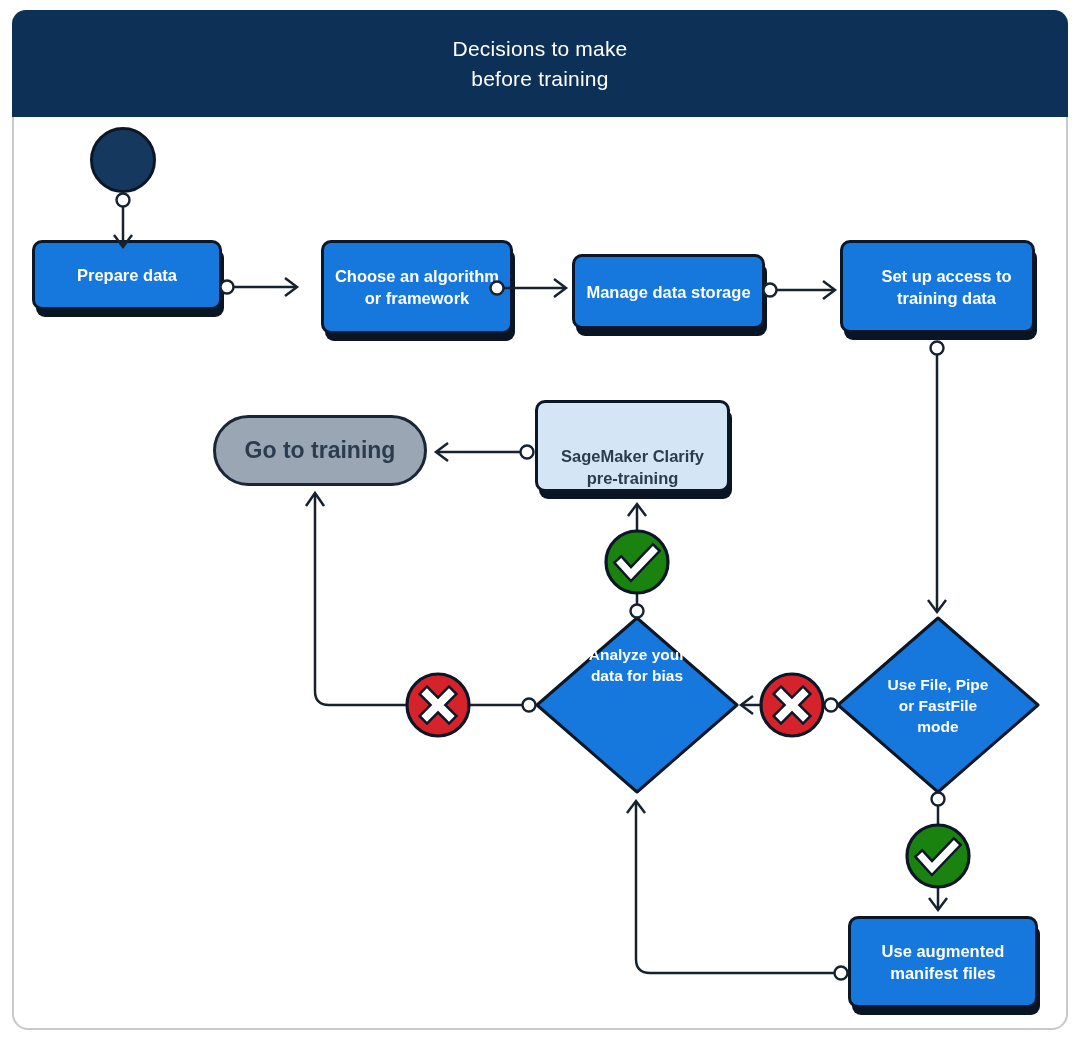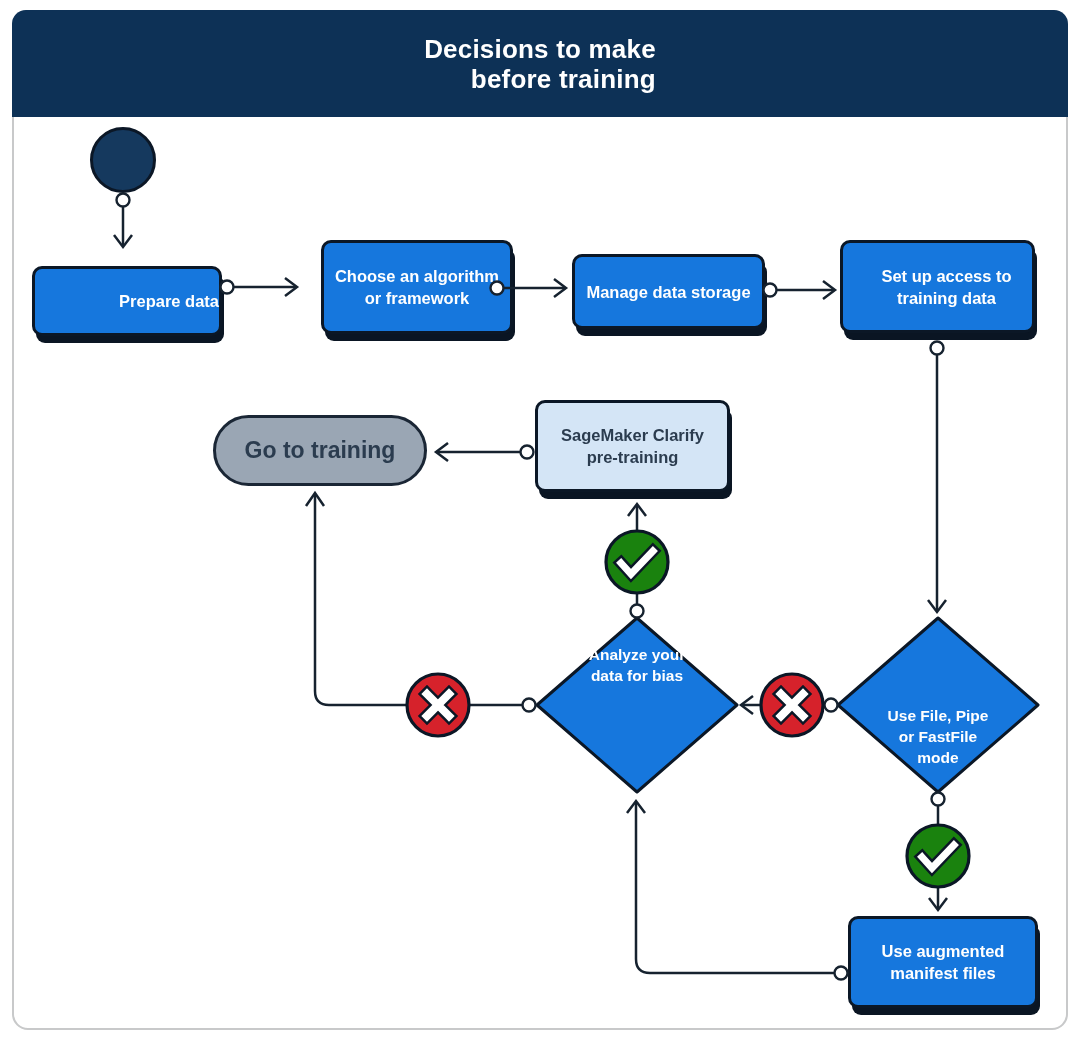--- a/index.html
+++ b/index.html
@@ -32,8 +32,8 @@
     box-sizing:border-box;display:flex;align-items:center;justify-content:center;
   }
   .title{
-    color:#ffffff;font-size:26px;line-height:30px;font-weight:700;
-    text-align:right;white-space:pre-line;letter-spacing:.2px;
+    color:#ffffff;font-size:21px;line-height:30px;font-weight:400;
+    text-align:center;white-space:pre-line;letter-spacing:.2px;
   }
   .node{
     position:absolute;box-sizing:border-box;display:flex;align-items:center;justify-content:center;

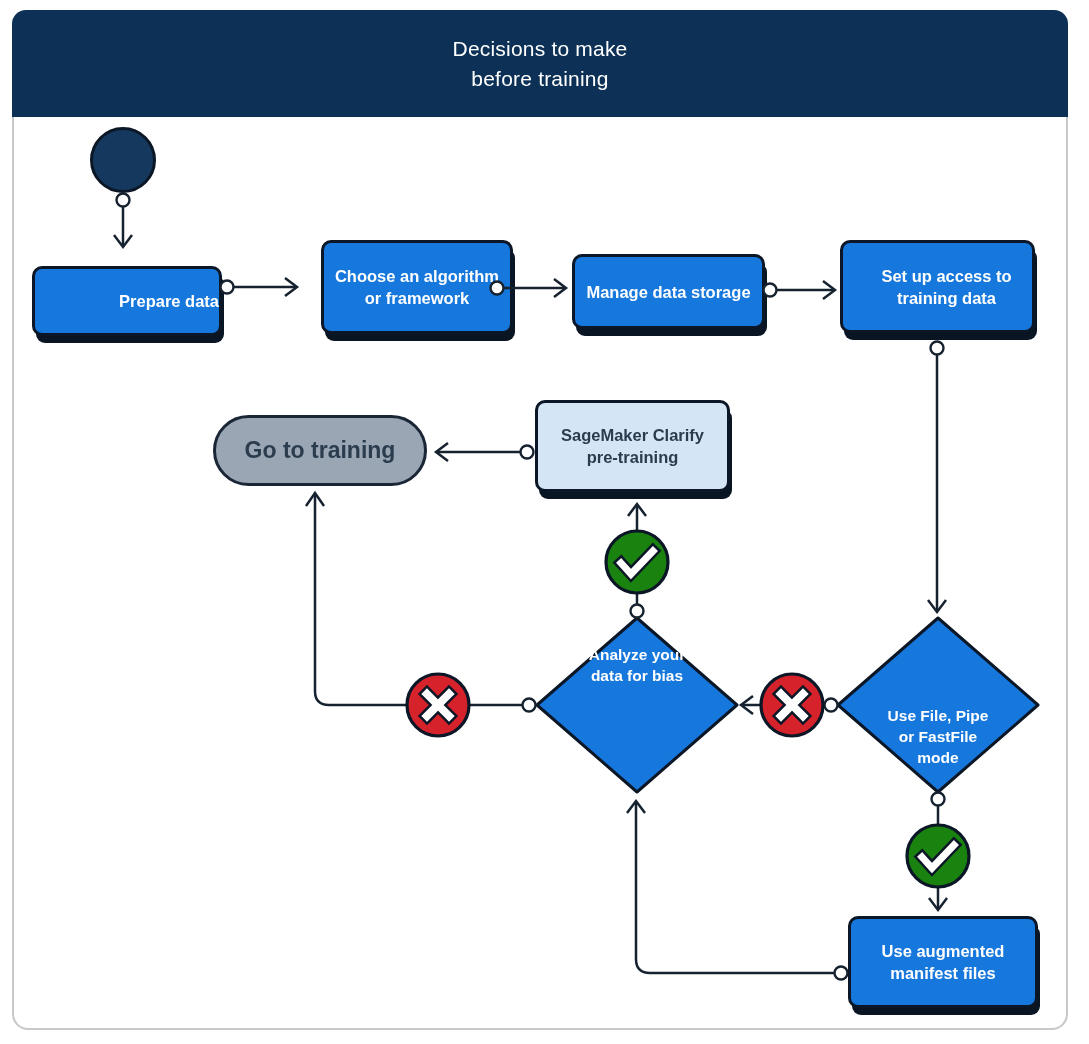--- a/index.html
+++ b/index.html
@@ -76,7 +76,7 @@
 
   <div class="node startdot" style="left:90px;top:127px;width:66px;height:66px;"></div>
 
-  <div class="node proc" style="left:32px;top:266px;width:190px;height:70px;justify-content:flex-end;">
+  <div class="node proc" style="left:32px;top:240px;width:190px;height:70px;">
     <span>Prepare data</span>
   </div>
 

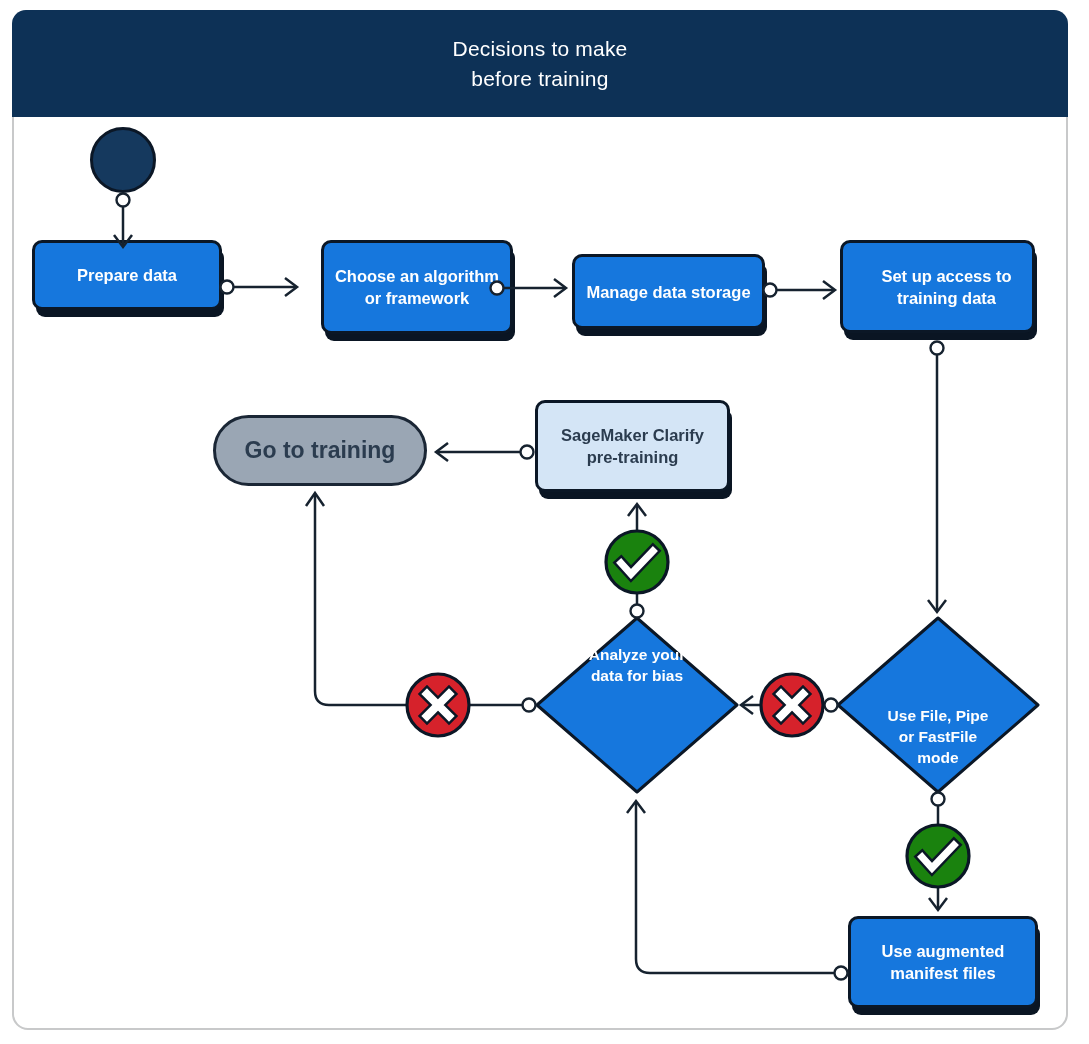--- a/index.html
+++ b/index.html
@@ -47,7 +47,7 @@
   .light{
     background:var(--node-light-blue);color:var(--ink-text);border-radius:10px;
     box-shadow:3px 8px 0 -1px var(--shadow);
-    font-weight:700;font-size:16.5px;line-height:22px;white-space:pre-line;
+    font-weight:700;font-size:16.5px;line-height:22px;white-space:pre-line;align-items:flex-end;
   }
   .capsule{
     background:var(--capsule-gray);color:var(--ink-text);border-radius:40px;

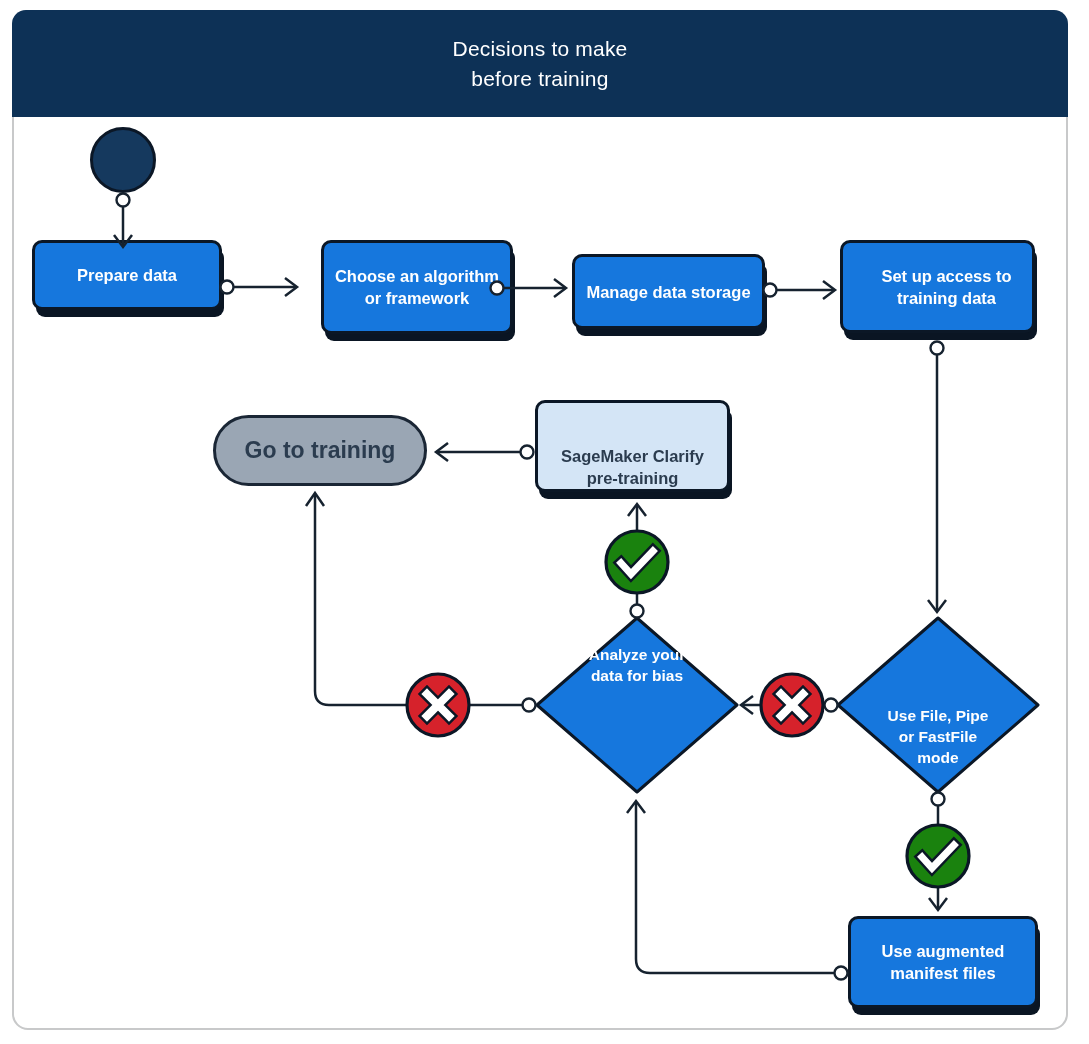--- a/index.html
+++ b/index.html
@@ -110,7 +110,7 @@
 
   <div class="dlabel" style="left:557px;top:644px;width:160px;">Analyze your
 data for bias</div>
-  <div class="dlabel" style="left:868px;top:674px;width:140px;margin-top:31px;">Use File, Pipe
+  <div class="dlabel" style="left:868px;top:674px;width:140px;">Use File, Pipe
 or FastFile
 mode</div>
 

